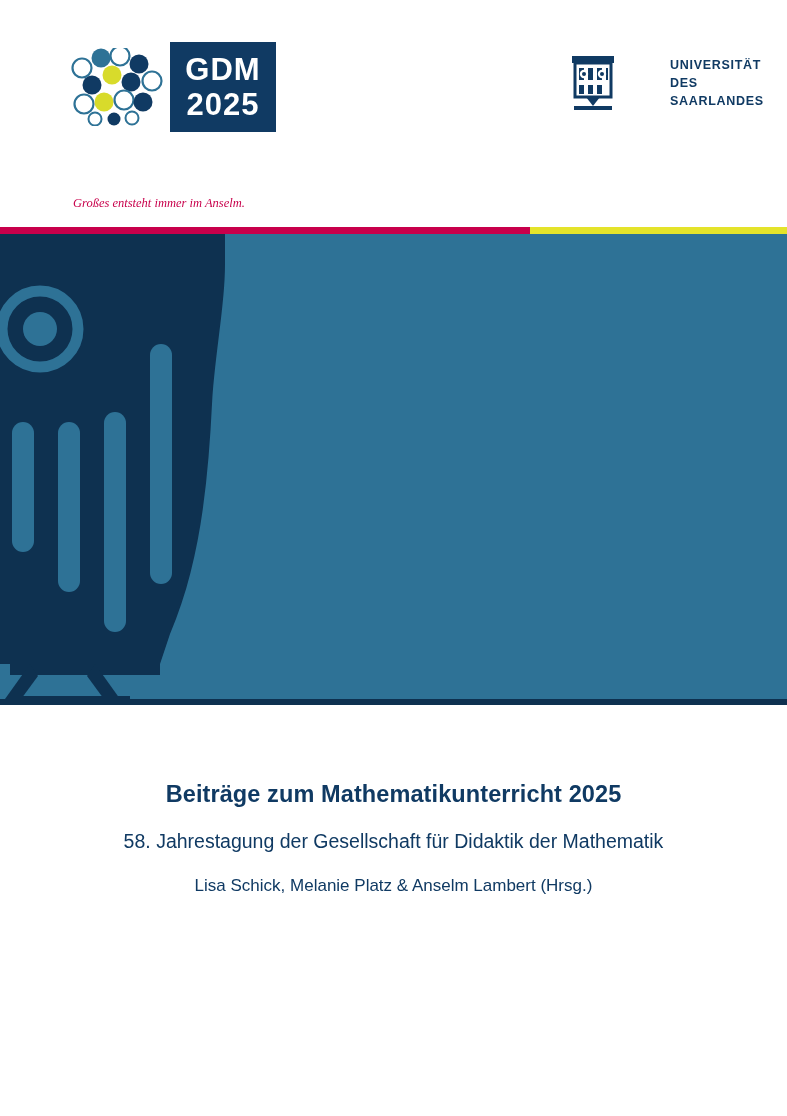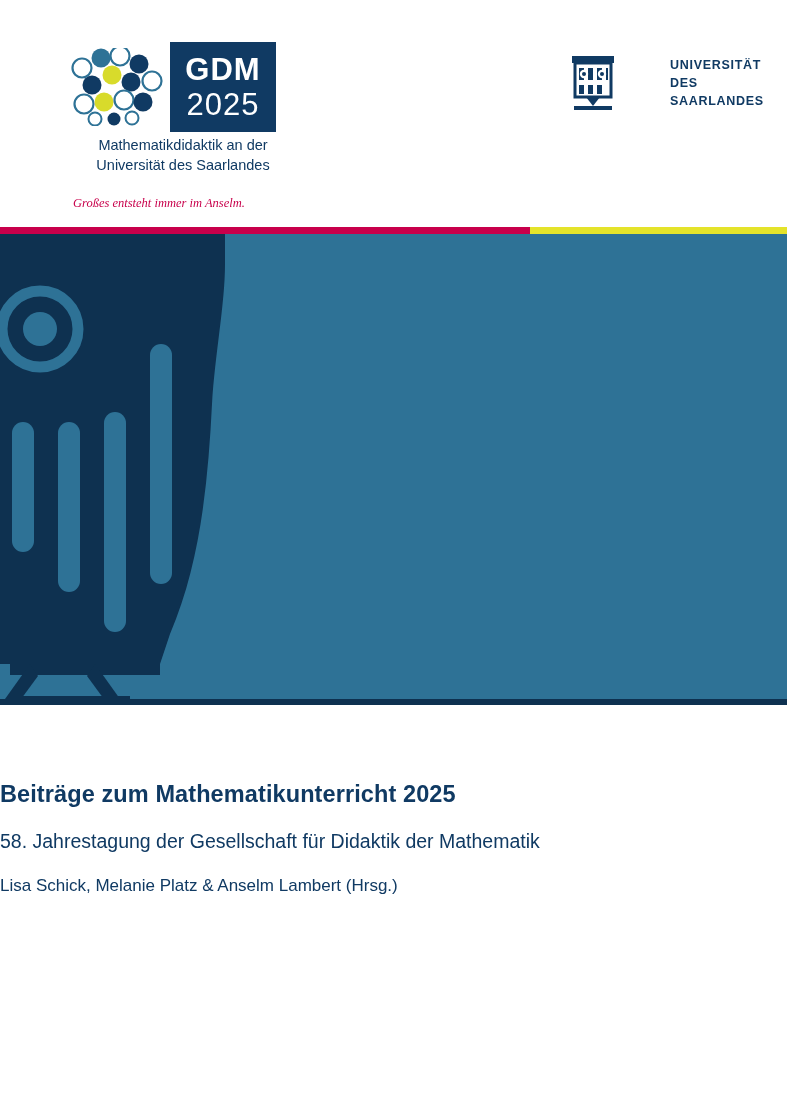--- a/index.html
+++ b/index.html
@@ -59,7 +59,7 @@
   }
   .gdm-box .g2 {
     font-size: 31px;
-    font-weight: normal;
+    font-weight: bold;
     letter-spacing: 1px;
     margin-top: 4px;
   }

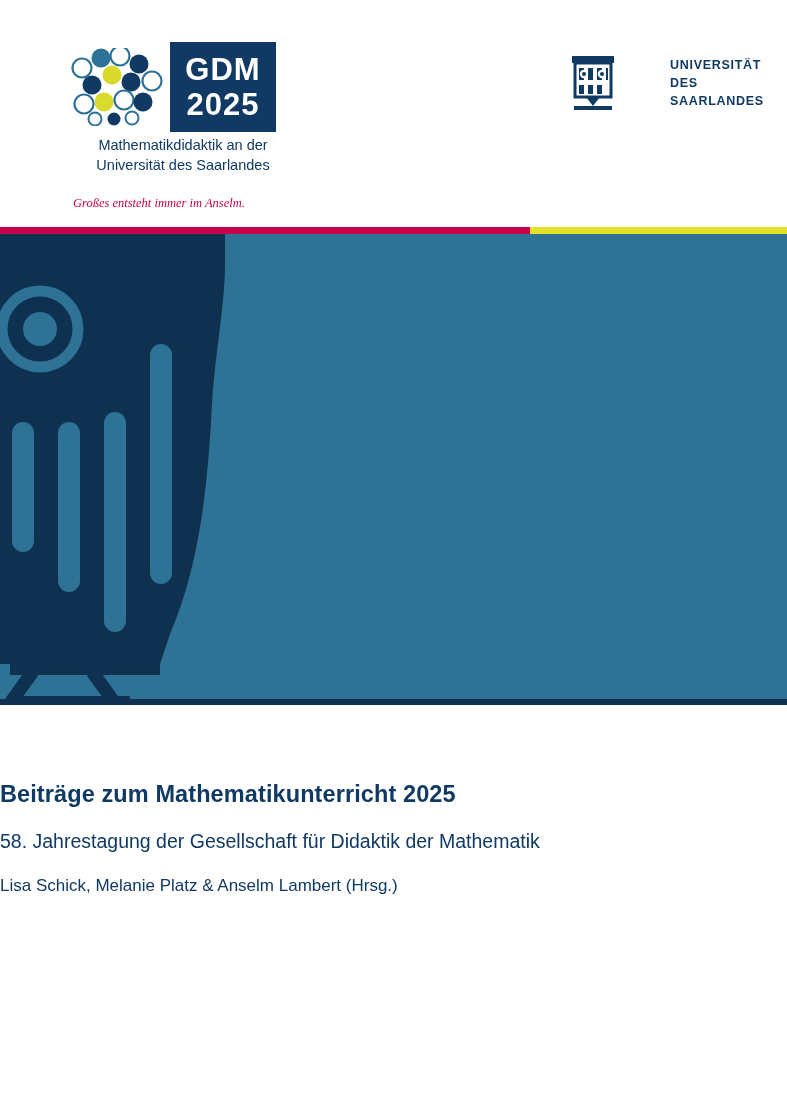--- a/index.html
+++ b/index.html
@@ -199,10 +199,6 @@
     </div>
   </div>
 
-  <div class="gdm-sub">
-    <div>Mathematikdidaktik an der</div>
-    <div>Universität des Saarlandes</div>
-  </div>
 
   <div class="gdm-slogan">Großes entsteht immer im Anselm.</div>
 

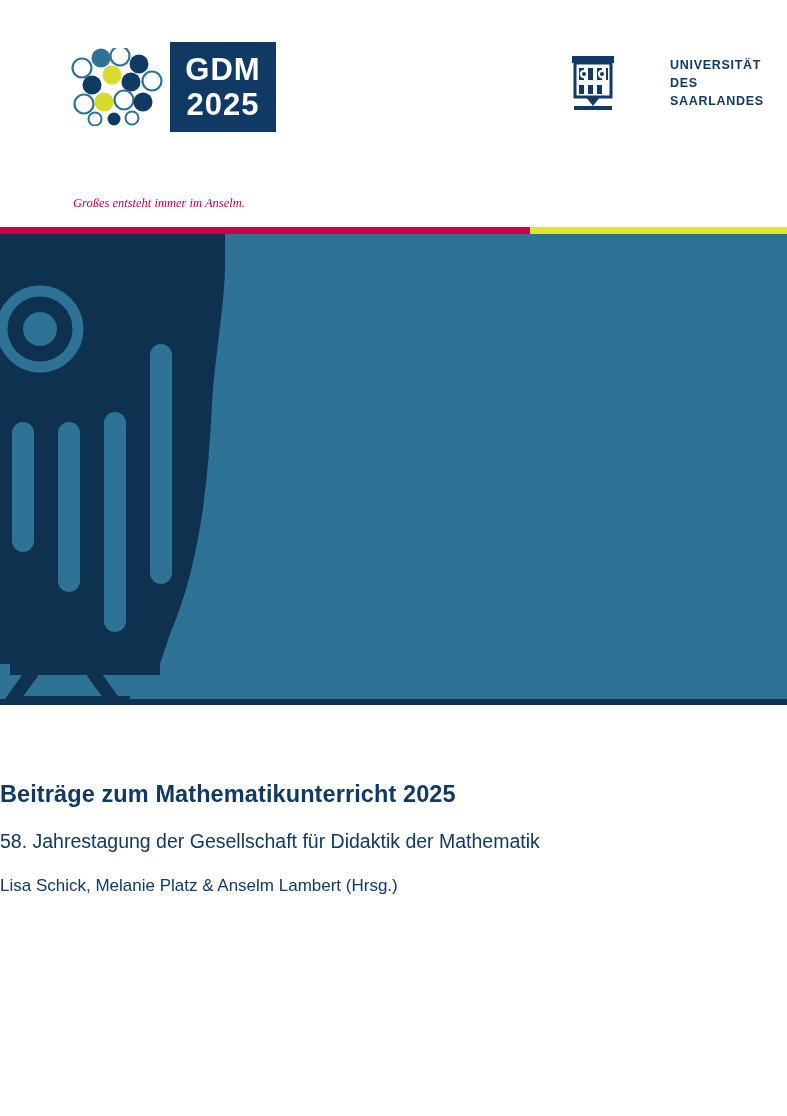--- a/index.html
+++ b/index.html
@@ -151,7 +151,7 @@
     top: 780px;
     left: 0;
     width: 787px;
-    text-align: left;
+    text-align: center;
     color: #103A63;
   }
   .doc-title {

